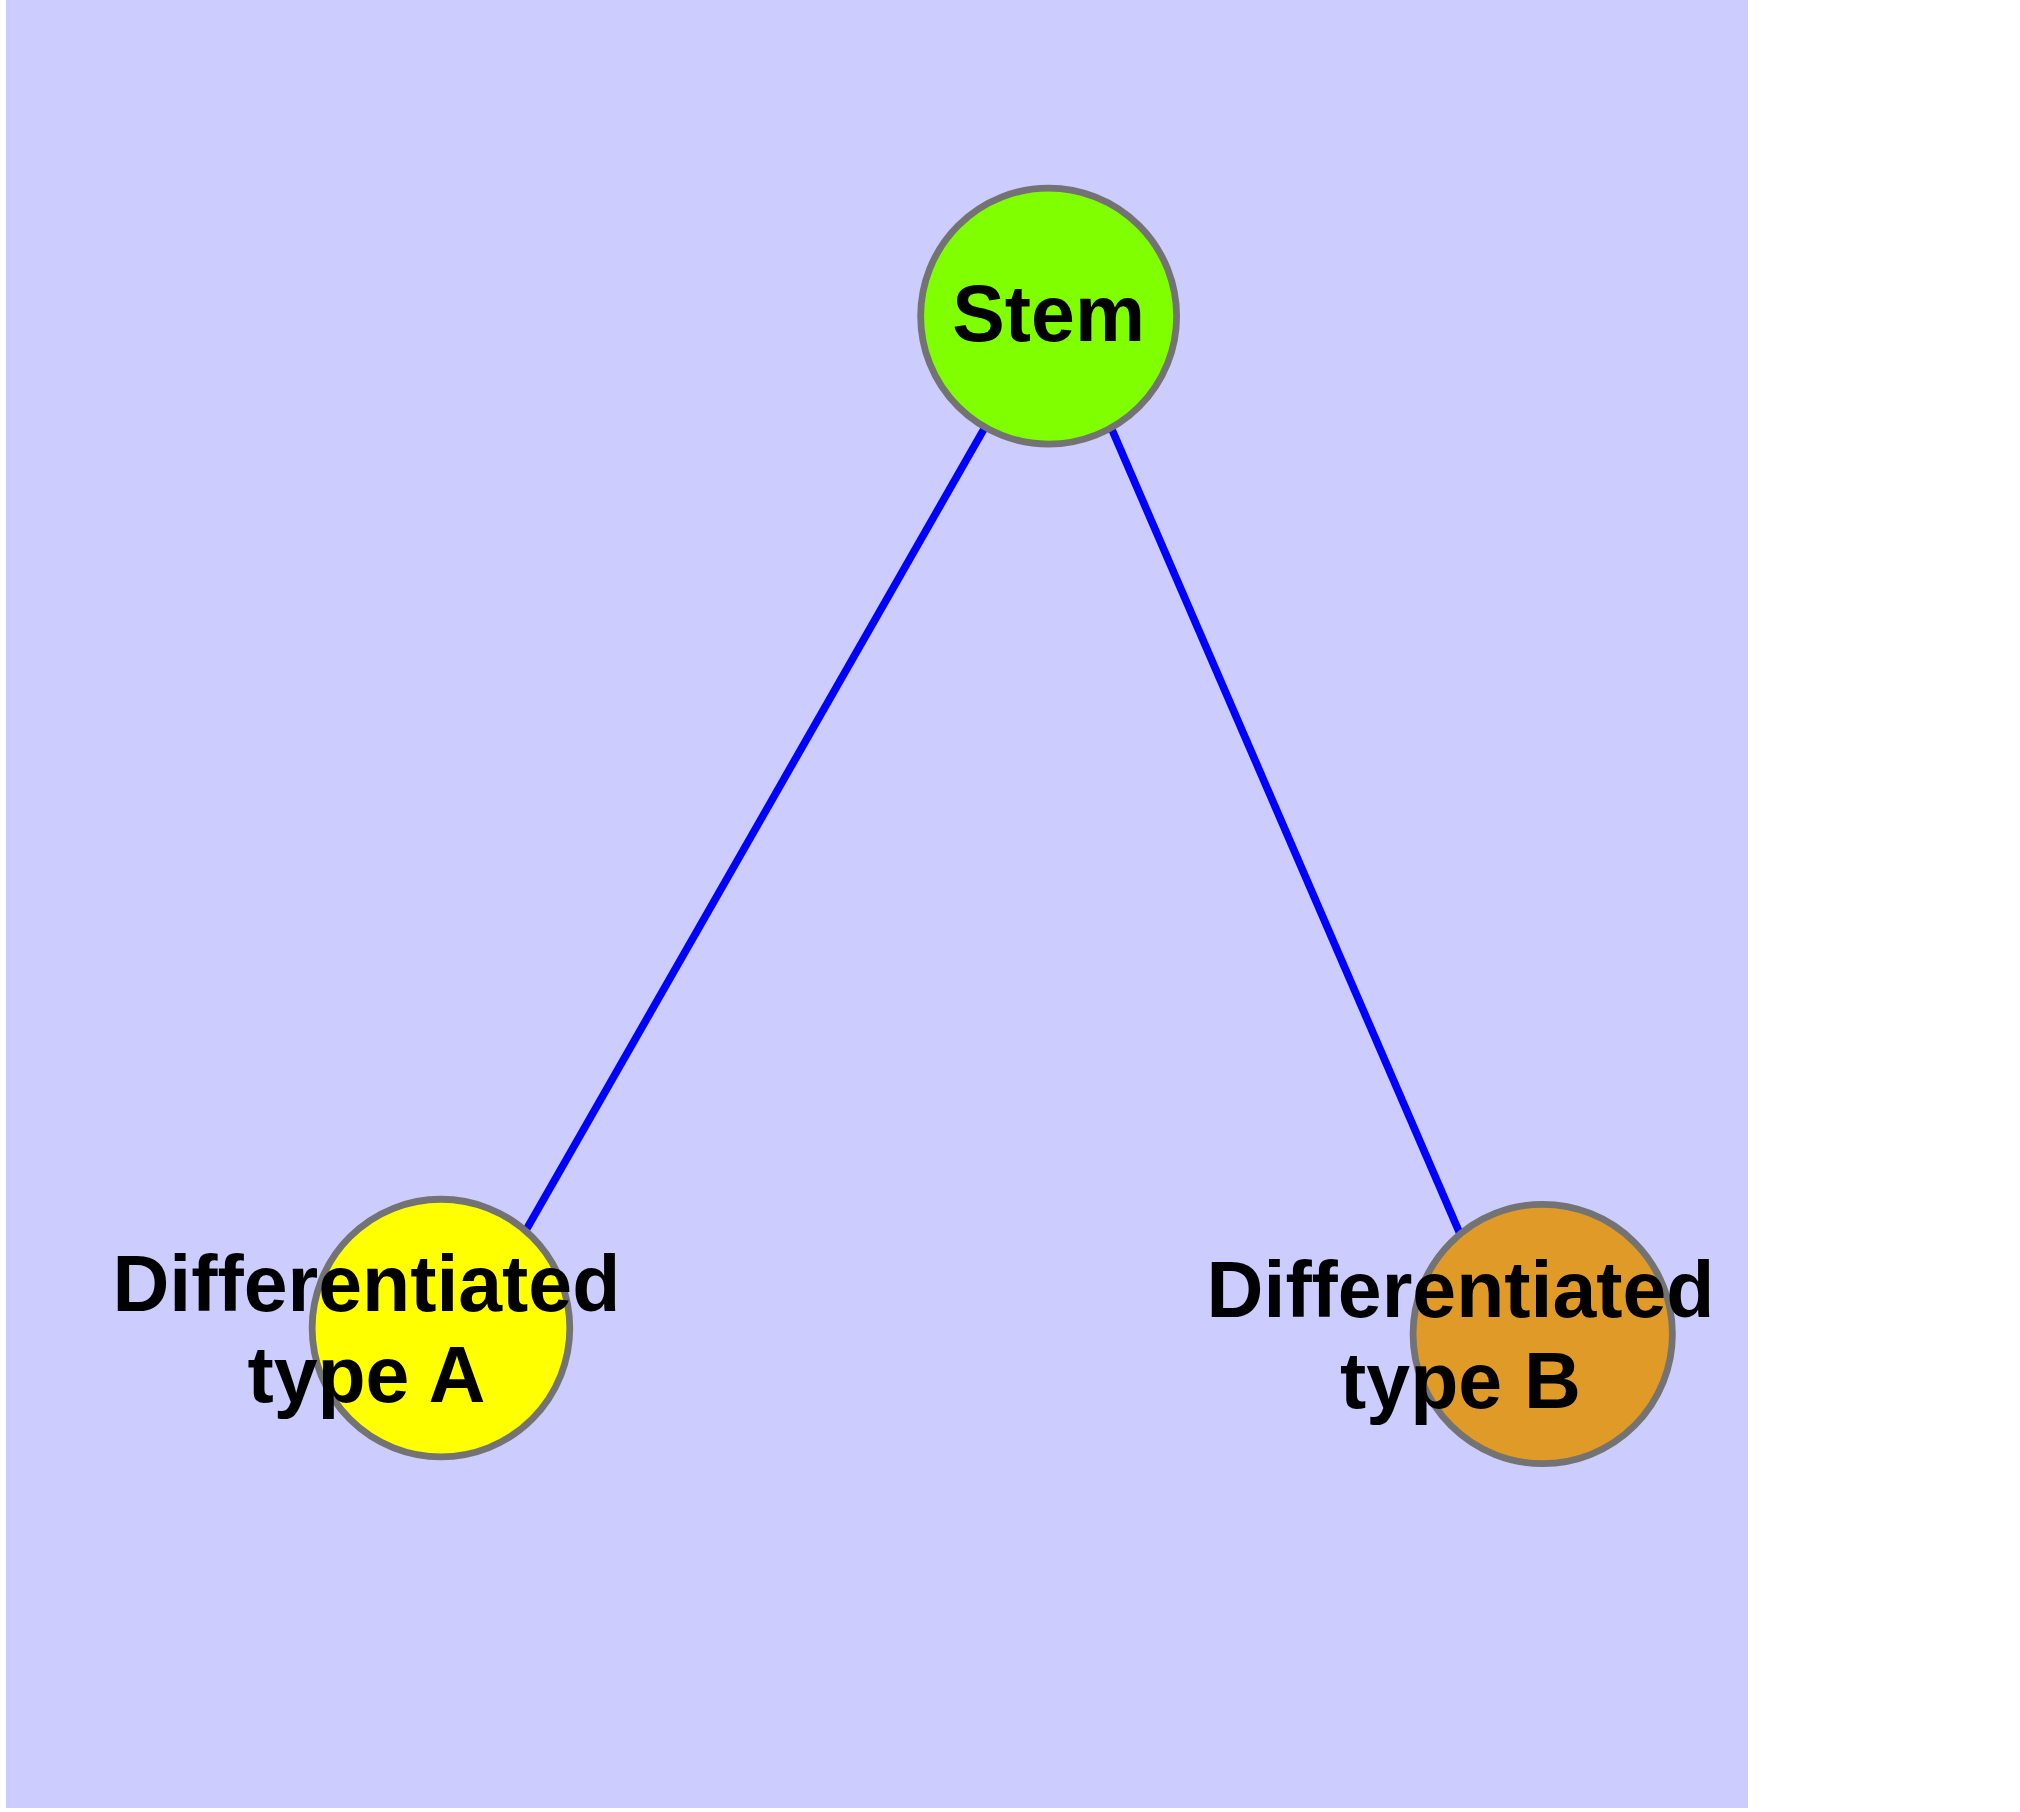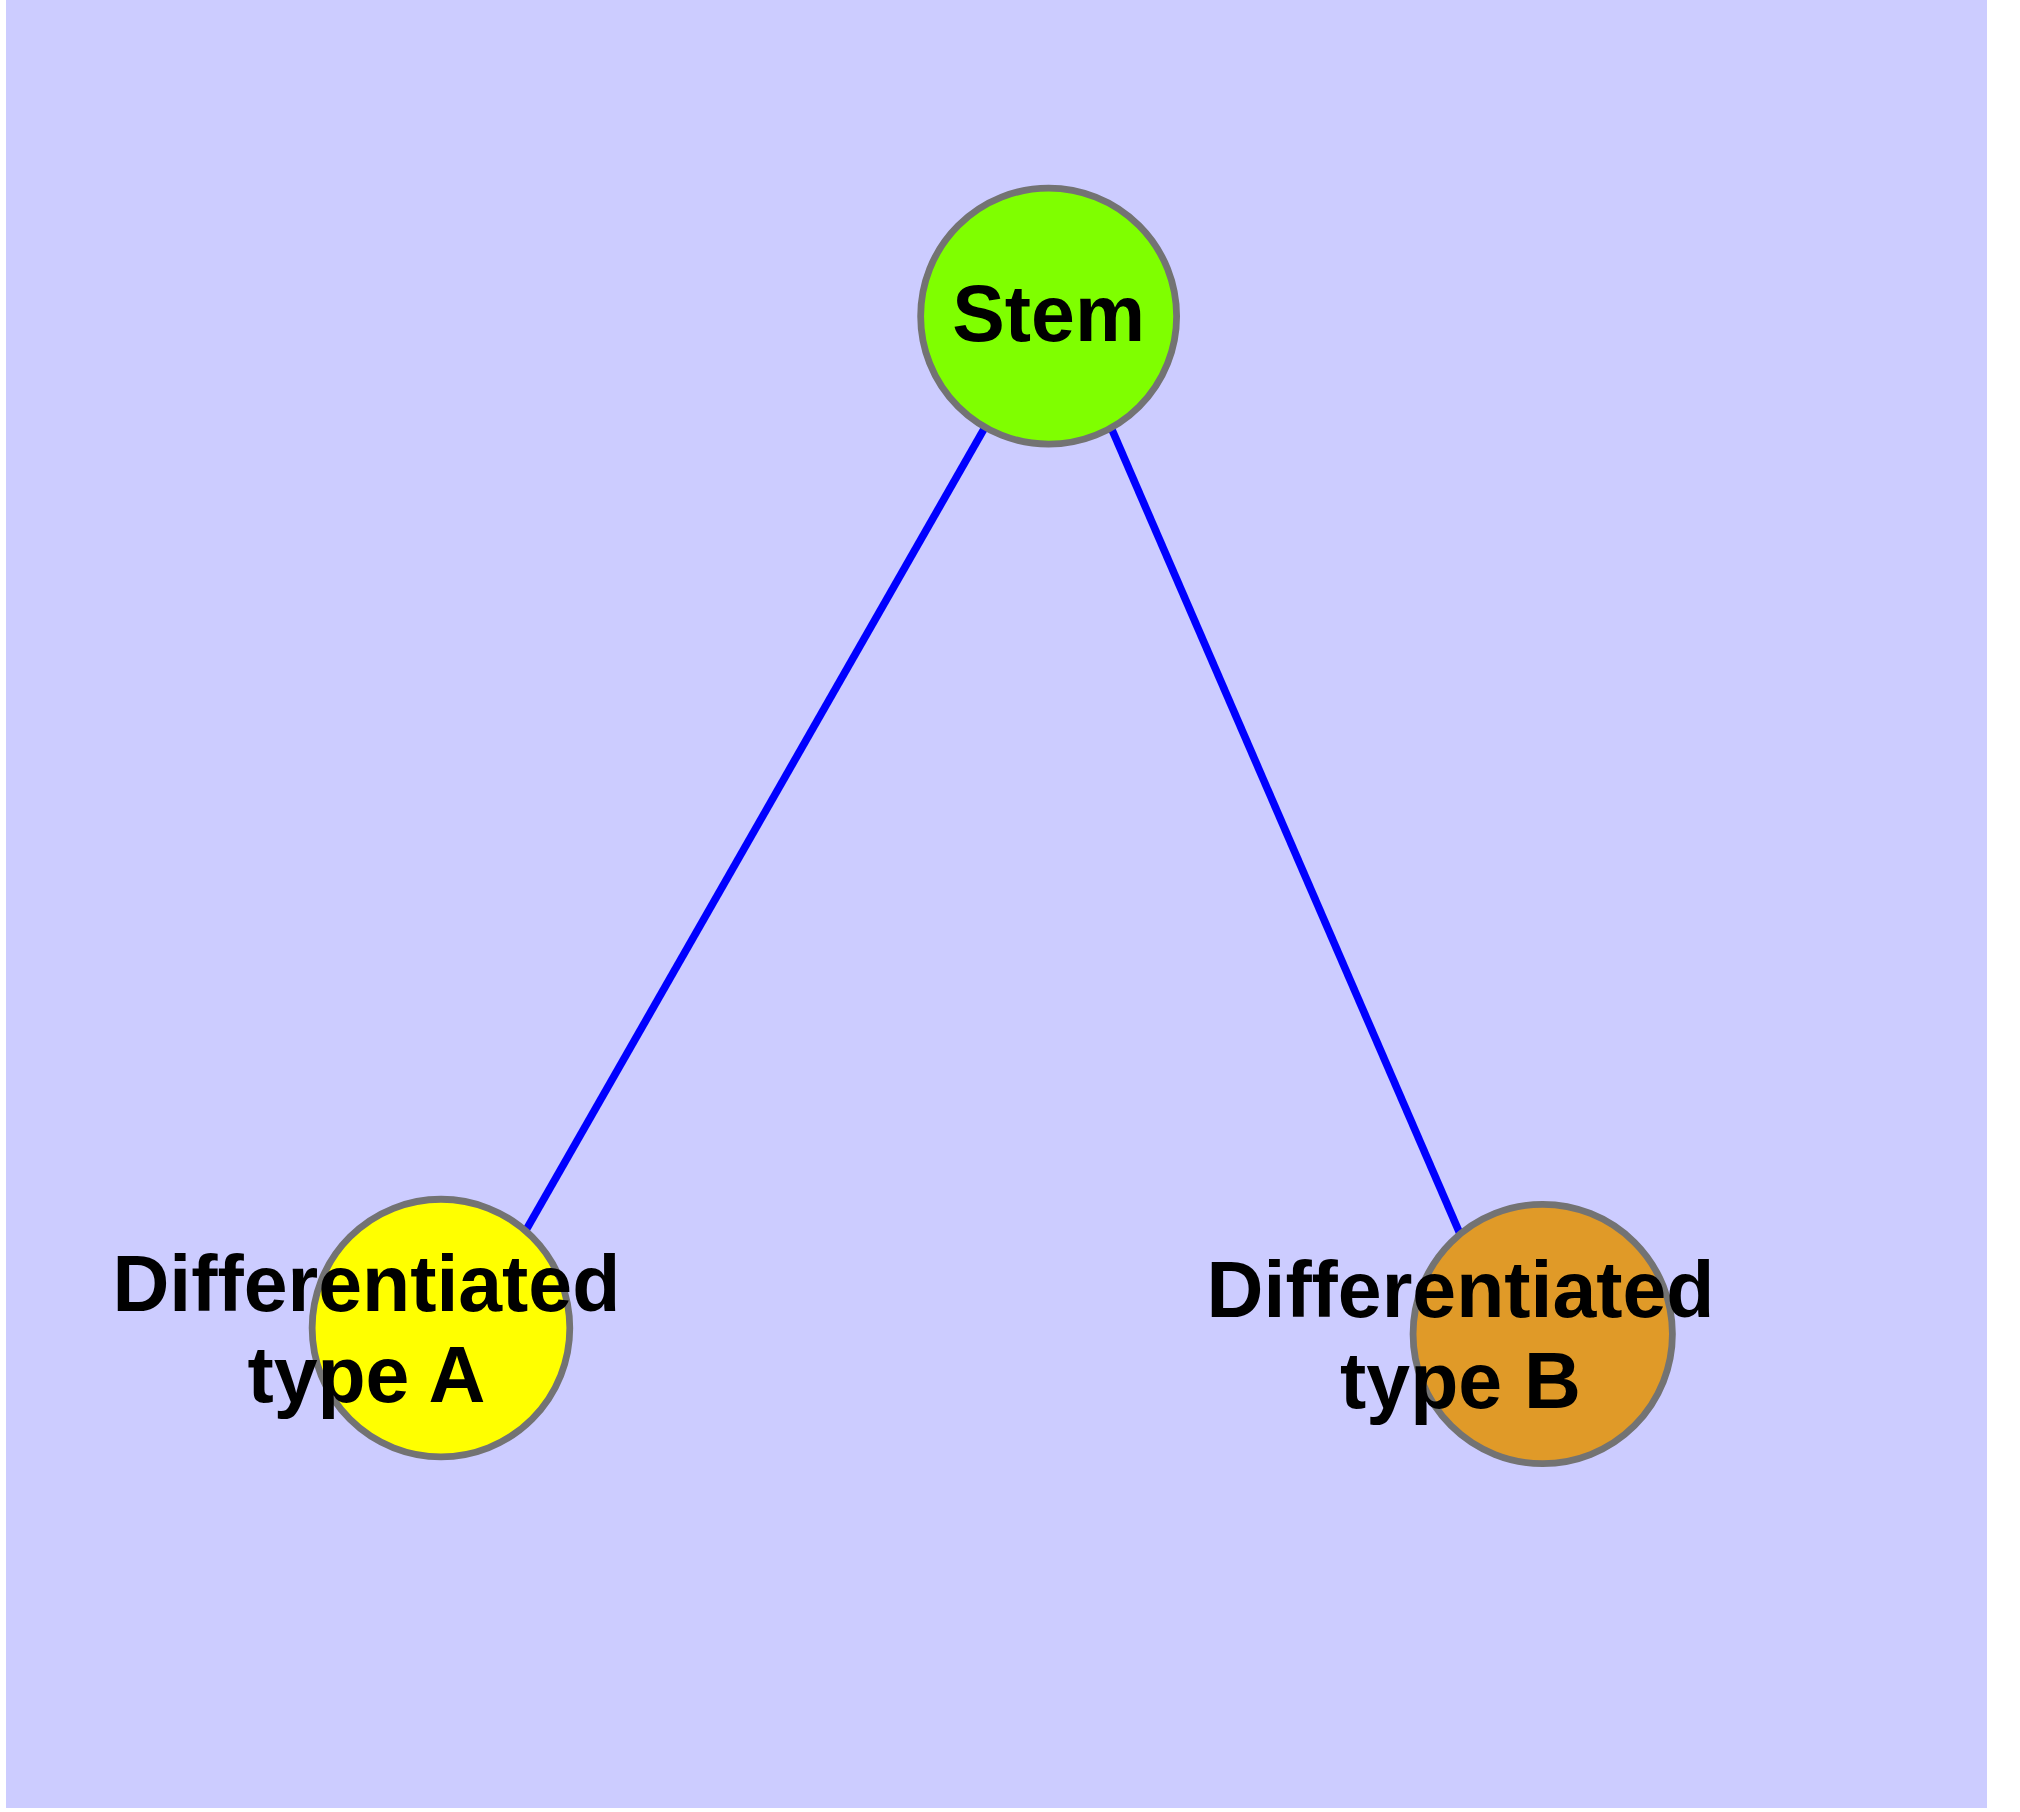--- a/index.html
+++ b/index.html
@@ -10,7 +10,7 @@
   }
   #canvas {
     position: relative;
-    width: 1987px;
+    width: 1748px;
     height: 1812px;
     background: #ffffff;
     overflow: hidden;

